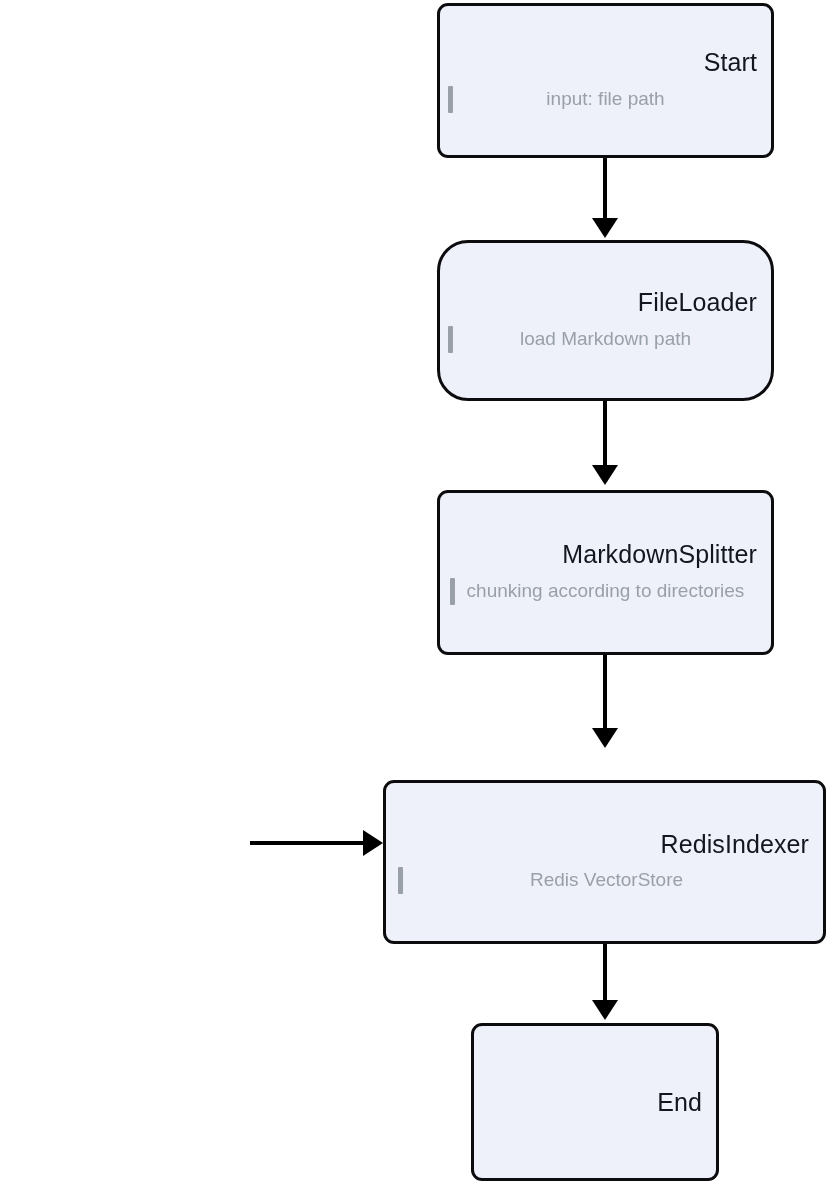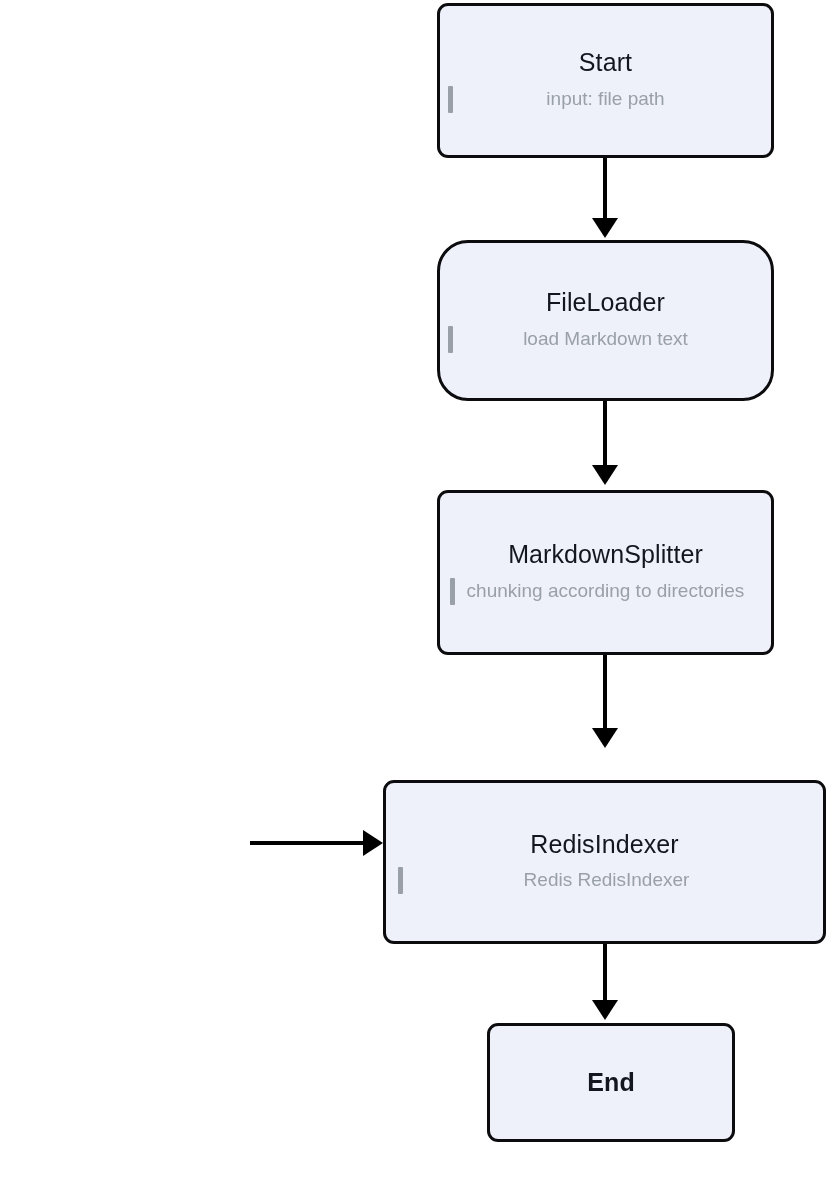--- a/index.html
+++ b/index.html
@@ -23,7 +23,7 @@
     border-radius: 11px;
     display: flex;
     flex-direction: column;
-    align-items: center;
+    align-items: flex-end;
     justify-content: center;
   }
   .node-title {

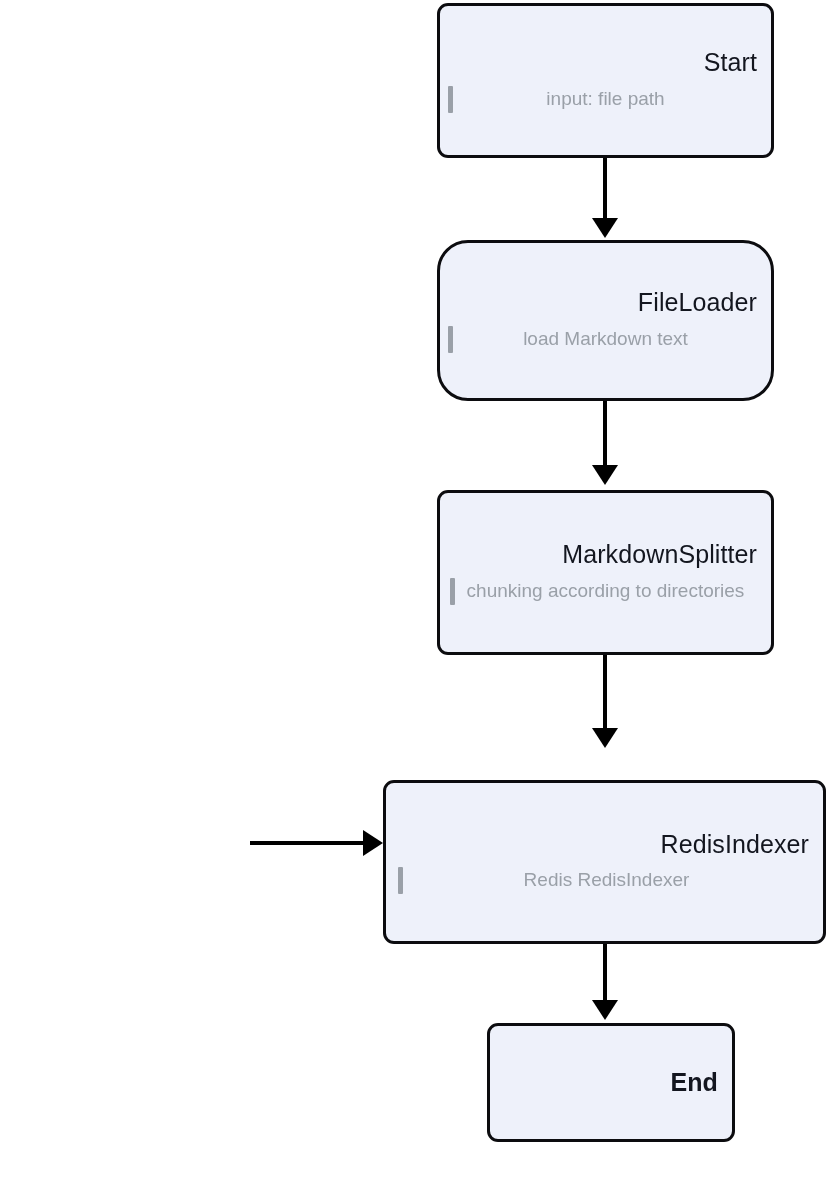--- a/index.html
+++ b/index.html
@@ -147,7 +147,7 @@
     <div class="node-title">FileLoader</div>
     <div class="node-sub-wrap">
       <div class="node-sub-bar"></div>
-      <div class="node-sub">load Markdown text</div>
+      <div class="node-sub">load Markdown path</div>
     </div>
   </div>
 

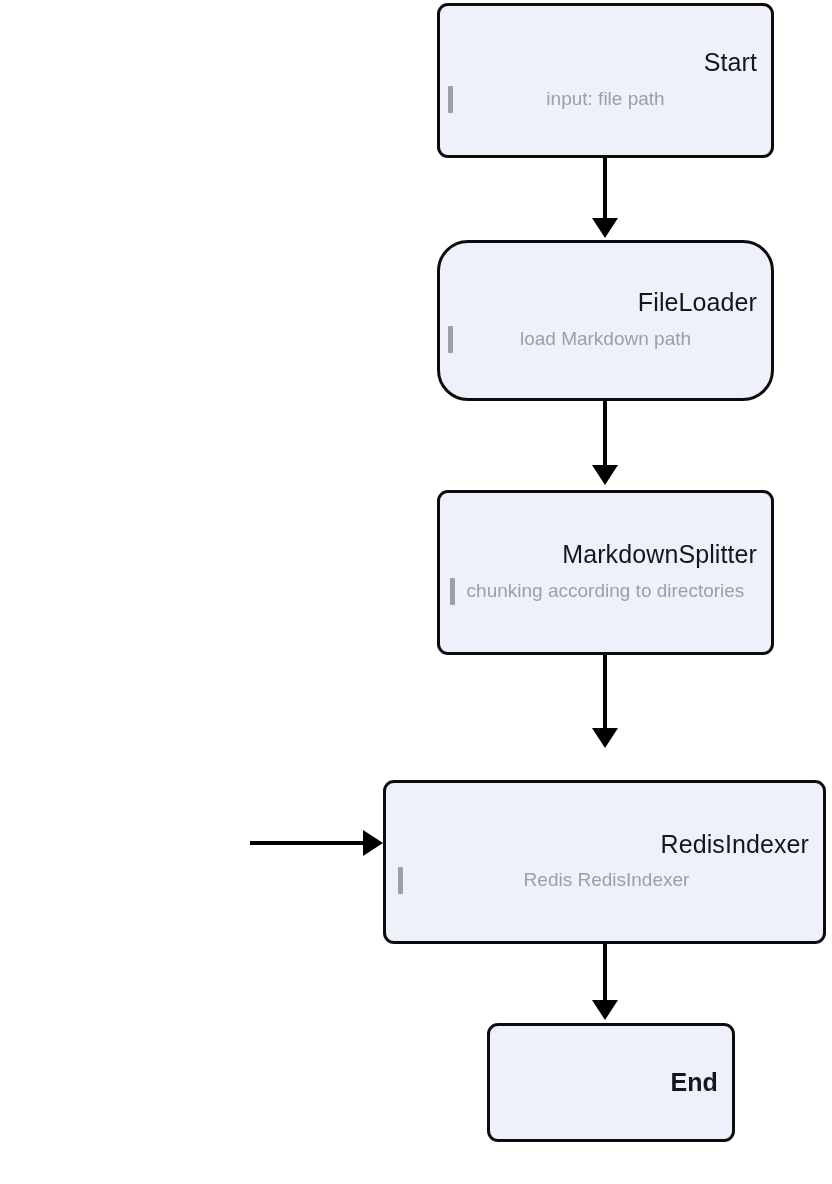--- a/index.html
+++ b/index.html
@@ -163,7 +163,7 @@
     <div class="node-title">RedisIndexer</div>
     <div class="node-sub-wrap">
       <div class="node-sub-bar"></div>
-      <div class="node-sub">Redis RedisIndexer</div>
+      <div class="node-sub">Redis VectorStore</div>
     </div>
   </div>
 

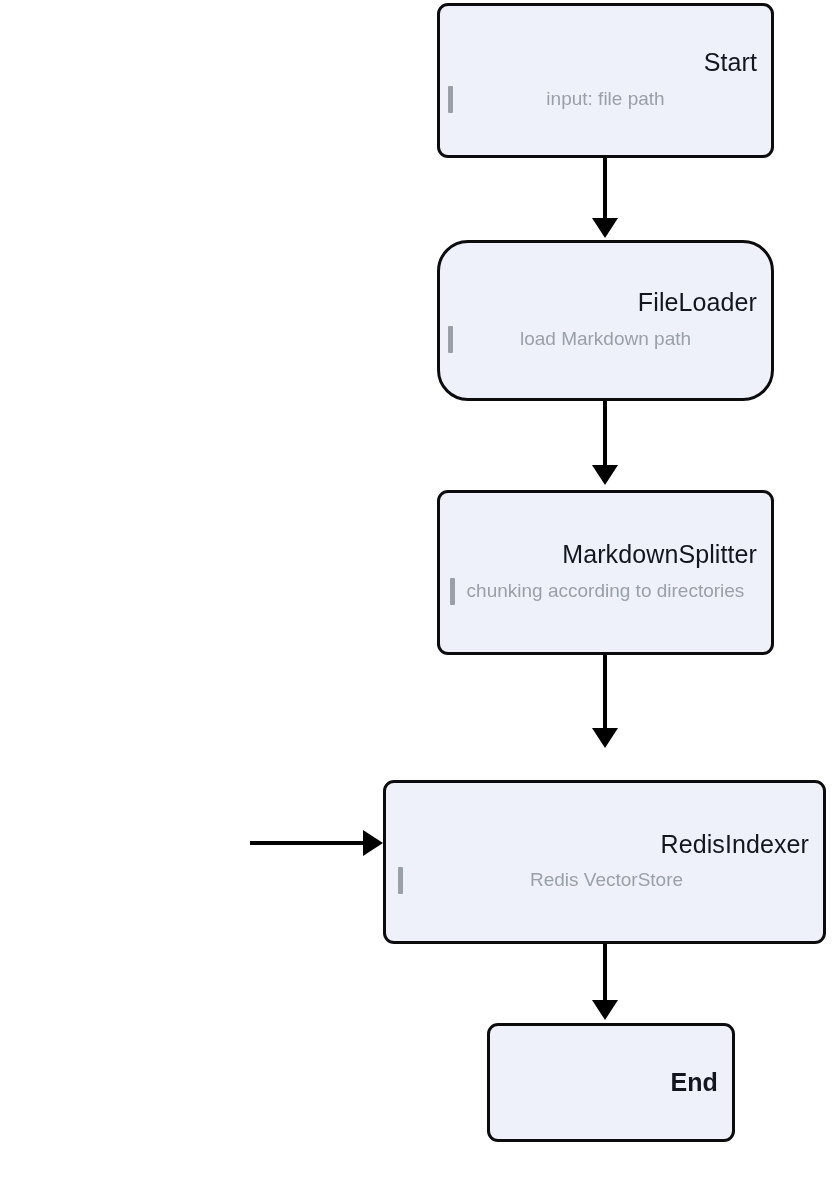--- a/index.html
+++ b/index.html
@@ -64,7 +64,7 @@
   #node-splitter   { left: 437px; top: 490px;  width: 337px; height: 165px; }
   #node-redis      { left: 383px; top: 780px;  width: 443px; height: 164px; }
   #node-embedding  { left: 4px;   top: 762px;  width: 246px; height: 159px; }
-  #node-end        { left: 487px; top: 1023px; width: 248px; height: 119px; font-weight: bold; }
+  #node-end        { left: 471px; top: 1023px; width: 248px; height: 158px; }
 
   #node-start .node-sub-wrap,
   #node-fileloader .node-sub-wrap,

